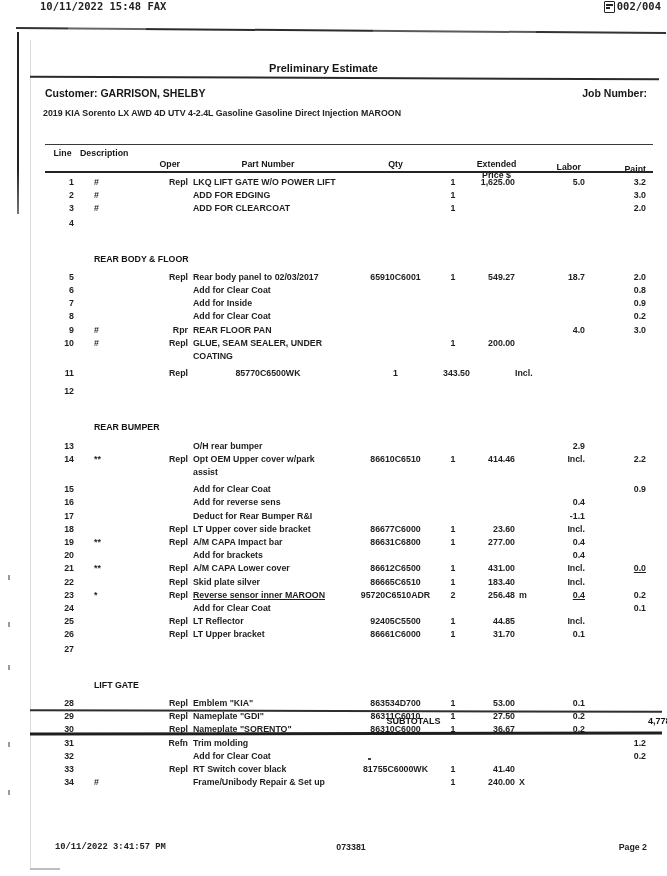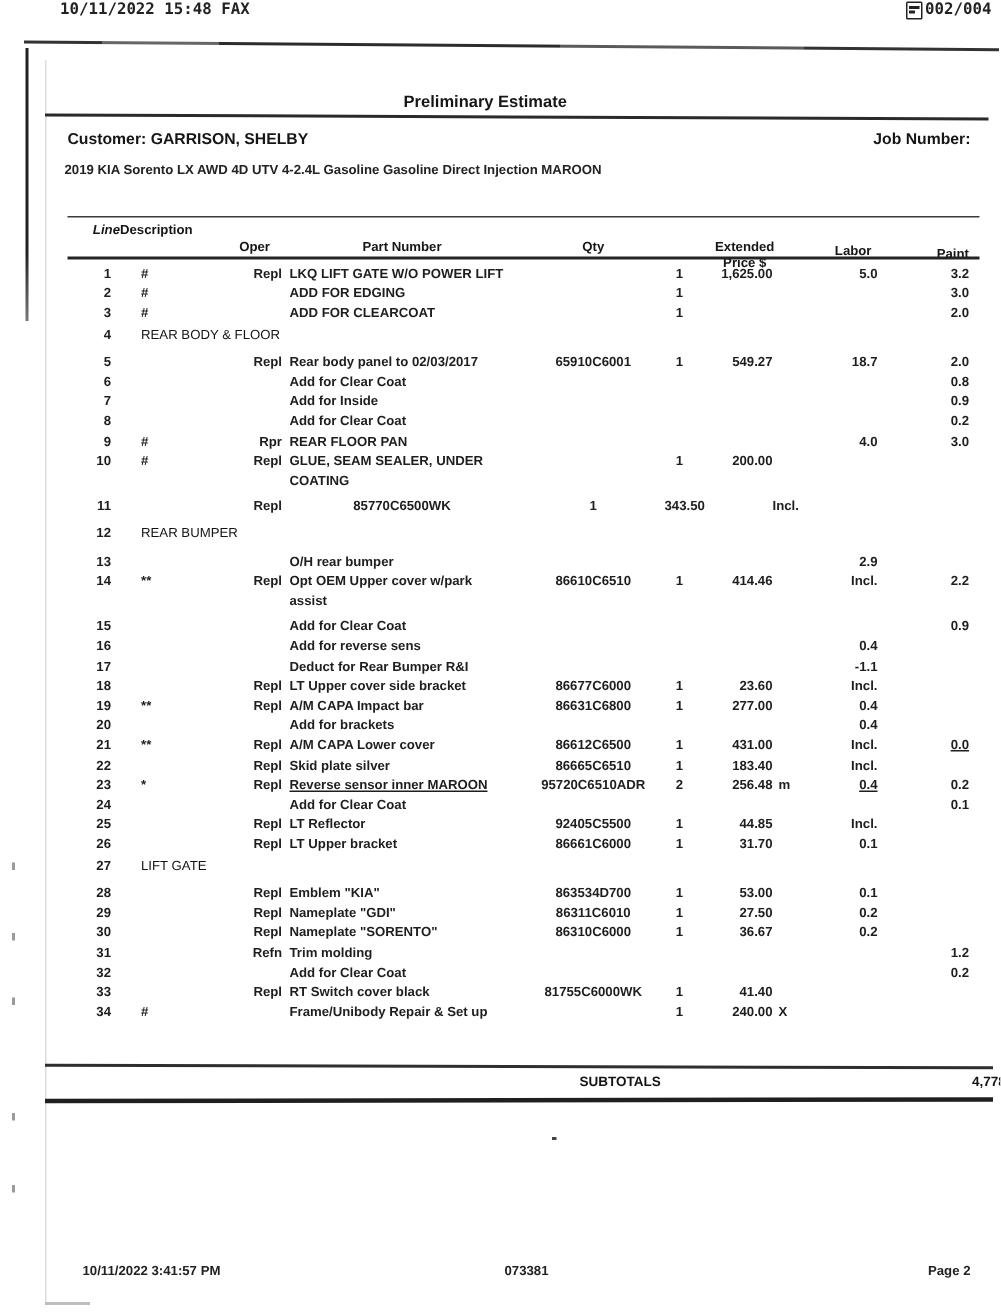--- a/index.html
+++ b/index.html
@@ -39,7 +39,7 @@
     grid-template-columns:35px 30px 78px 160px 95px 20px 52px 15px 55px 63px;
     font-size:8.8px;font-weight:700;color:#161616;}
   .thead .h{line-height:11px;}
-  .h-line{text-align:right;font-style:italic;}
+  .h-line{text-align:center;}
   .h-oper{grid-column:2 / span 2;text-align:right;padding-right:8px;}
   .h-desc{text-align:center;}
   .h-part{text-align:center;}

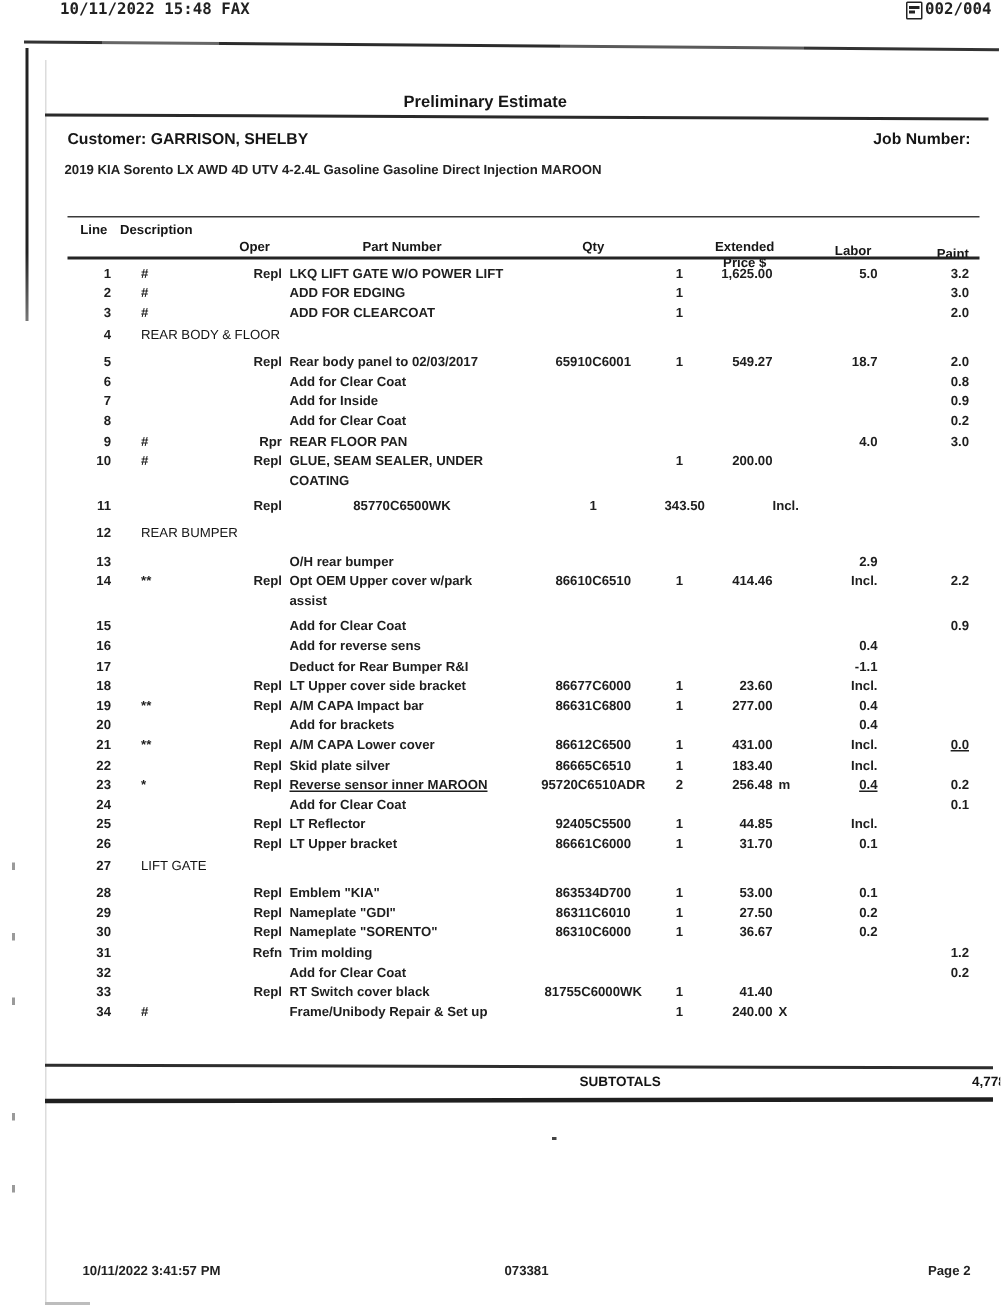--- a/index.html
+++ b/index.html
@@ -63,7 +63,7 @@
   .c-labor{text-align:right;}
   .c-paint{text-align:right;padding-right:2px;}
   .section-row{grid-template-columns:35px 1fr;margin:1px 0 5px 0;}
-  .c-section{padding-left:14px;font-weight:400;color:#141414;}
+  .c-section{padding-left:14px;font-weight:700;color:#141414;margin-top:36px;}
   .row.pad2{padding-bottom:4px;}
   .u{text-decoration:underline;}
   

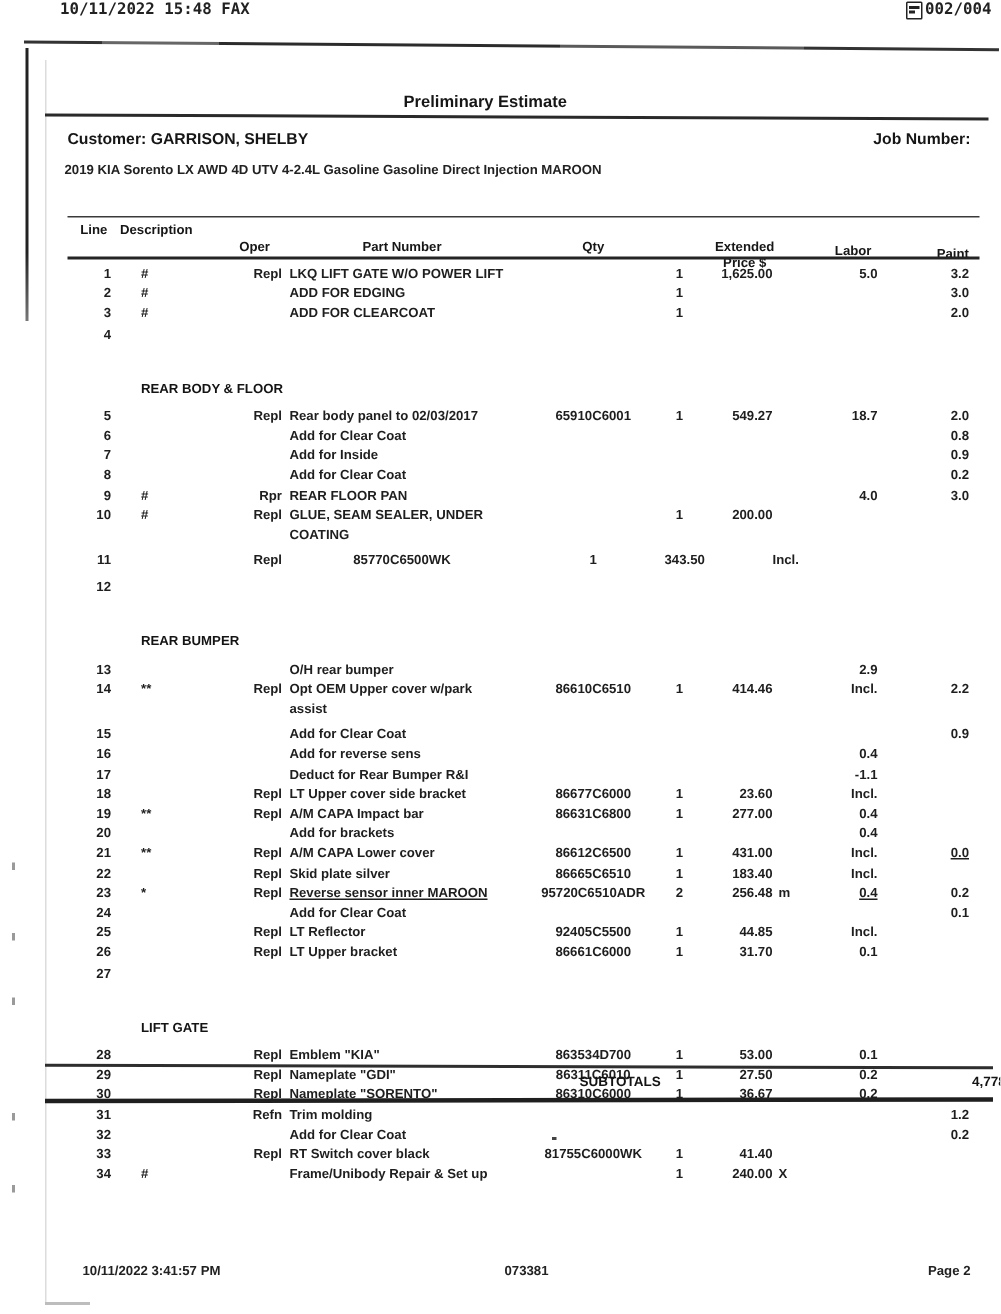--- a/index.html
+++ b/index.html
@@ -78,7 +78,7 @@
   .sub-line-bot{position:absolute;left:-15px;right:-14px;top:22px;height:2.5px;background:#1f1f1f;transform:rotate(-0.1deg);}
   
   .footer{position:absolute;left:55px;right:20px;top:842px;font-size:8.8px;font-weight:700;color:#222;}
-  .f-left{position:absolute;left:0;}
+  .f-left{position:absolute;left:0;font-family:Liberation Mono, monospace;}
   .f-center{position:absolute;left:0;right:0;text-align:center;}
   .f-right{position:absolute;right:0;}
   .dot2{position:absolute;left:368px;top:758px;width:3px;height:2px;background:#444;}

